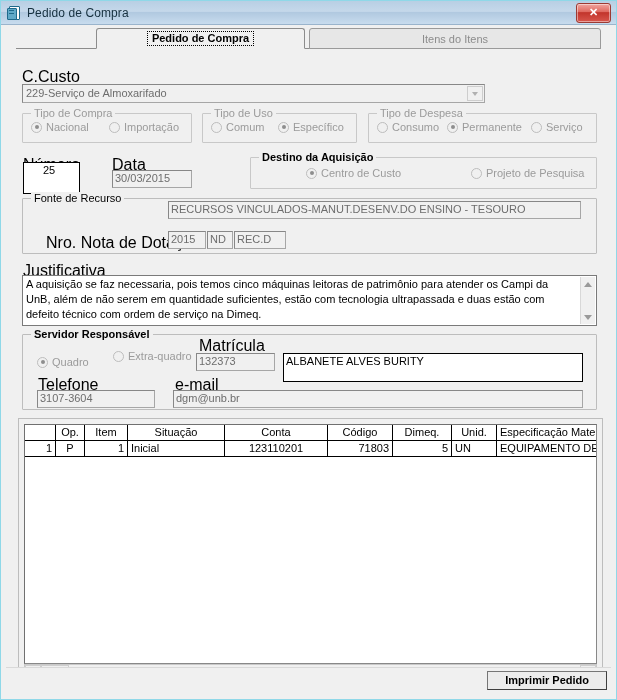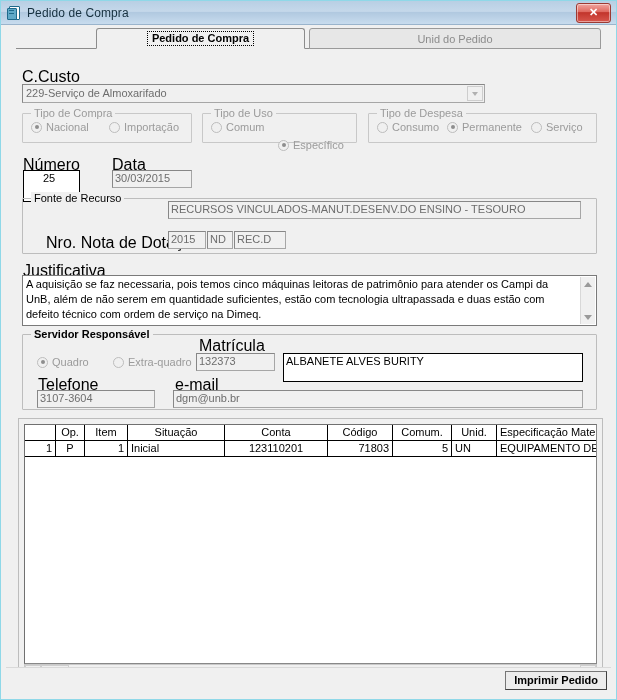--- a/index.html
+++ b/index.html
@@ -409,7 +409,7 @@
         <span class="focusring">Pedido de Compra</span>
       </div>
       <div class="tab inactive">
-        <span>Unid do Pedido</span>
+        <span>Itens do Itens</span>
       </div>
     </div>
 

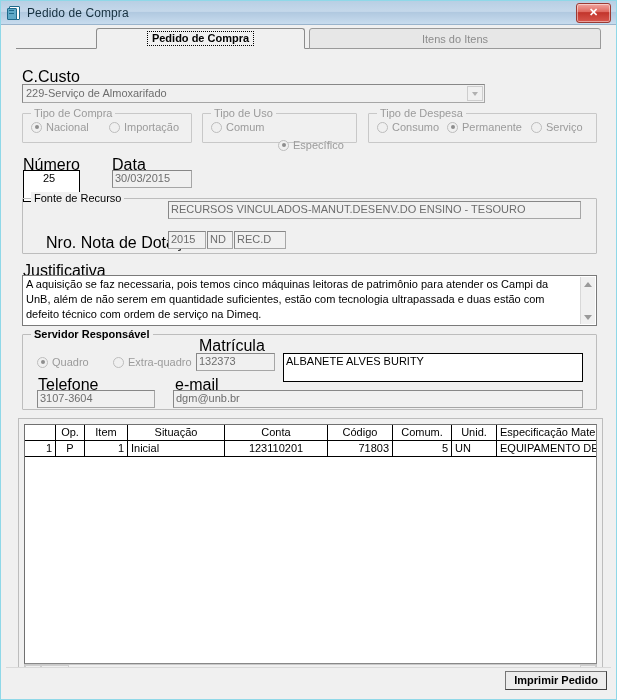--- a/index.html
+++ b/index.html
@@ -439,7 +439,7 @@
         <span class="dot"></span>
         <span>Comum</span>
       </div>
-      <div class="radio on" style="left:75px; top:25px;text-align:center;">
+      <div class="radio on" style="left:75px; top:7px;text-align:center;">
         <span class="dot"></span>
         <span>Específico</span>
       </div>

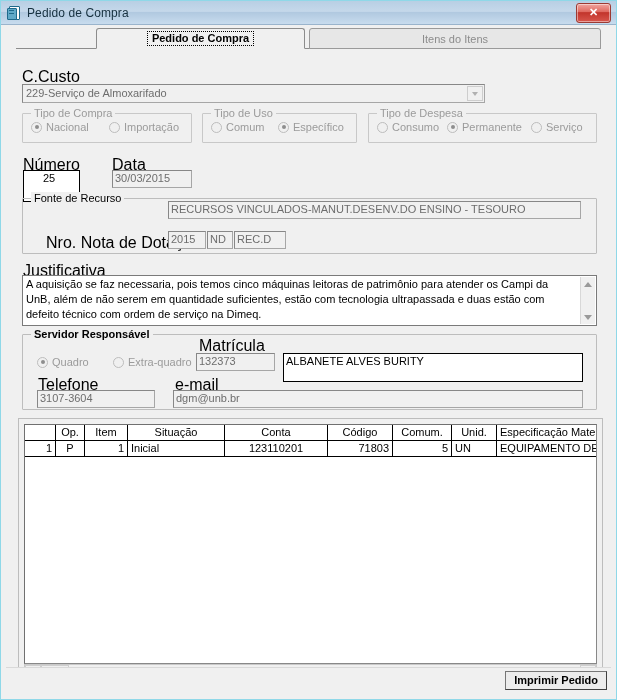--- a/index.html
+++ b/index.html
@@ -467,6 +467,17 @@
     <div class="lbl" style="left:110px; top:130px;">Data</div>
     <div class="fld" style="left:110px; top:144px; width:80px; height:18px;">30/03/2015</div>
 
+    <div class="group bold dis" style="left:248px; top:131px; width:347px; height:32px;">
+      <span class="gtitle" style="color:#000">Destino da Aquisição</span>
+      <div class="radio on" style="left:55px; top:9px;">
+        <span class="dot"></span>
+        <span>Centro de Custo</span>
+      </div>
+      <div class="radio" style="left:220px; top:9px;">
+        <span class="dot"></span>
+        <span>Projeto de Pesquisa</span>
+      </div>
+    </div>
 
     <div class="group" style="left:20px; top:172px; width:575px; height:56px;">
       <span class="gtitle">Fonte de Recurso</span>

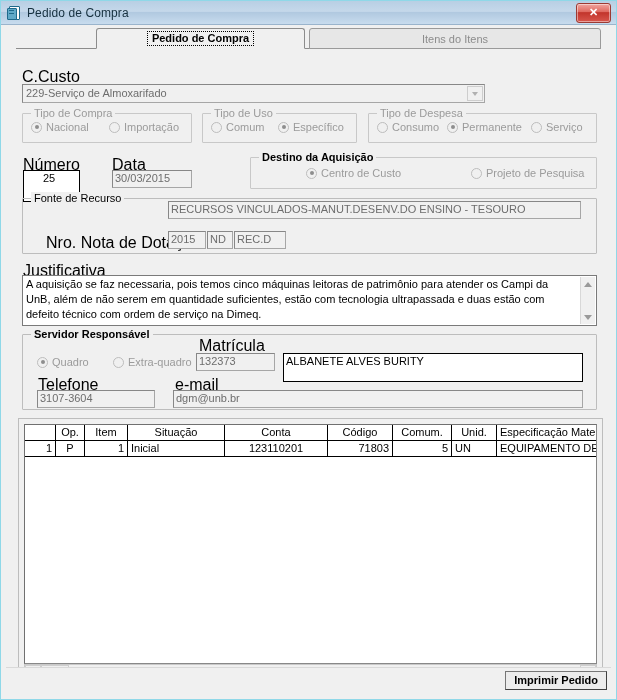--- a/index.html
+++ b/index.html
@@ -462,7 +462,7 @@
     </div>
 
     <div class="lbl" style="left:21px; top:130px;">Número</div>
-    <div class="fld white" style="left:21px; top:144px; width:57px; height:32px;padding-left:19px;">25</div>
+    <div class="fld white" style="left:21px; top:136px; width:57px; height:32px;padding-left:19px;">25</div>
 
     <div class="lbl" style="left:110px; top:130px;">Data</div>
     <div class="fld" style="left:110px; top:144px; width:80px; height:18px;">30/03/2015</div>

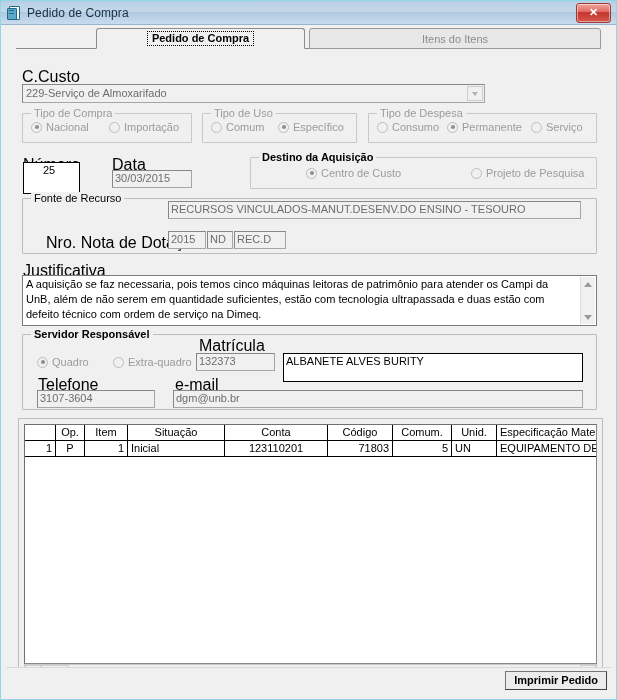--- a/index.html
+++ b/index.html
@@ -508,7 +508,7 @@
         <span class="dot"></span>
         <span>Quadro</span>
       </div>
-      <div class="radio" style="left:90px; top:21px;">
+      <div class="radio" style="left:90px; top:15px;">
         <span class="dot"></span>
         <span>Extra-quadro</span>
       </div>

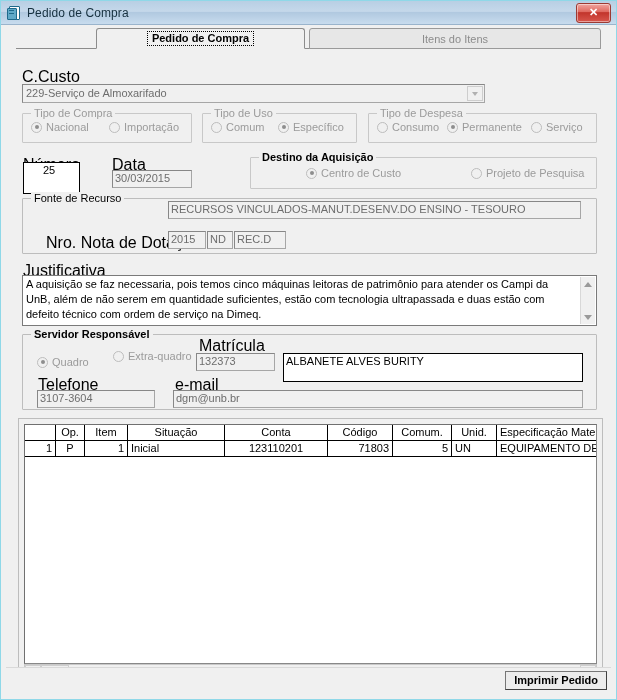--- a/index.html
+++ b/index.html
@@ -531,7 +531,7 @@
             <th class="c3">Situação</th>
             <th class="c4">Conta</th>
             <th class="c5">Código</th>
-            <th class="c6">Comum.</th>
+            <th class="c6">Dimeq.</th>
             <th class="c7">Unid.</th>
             <th class="c8" style="text-align:left">Especificação Material</th>
           </tr>

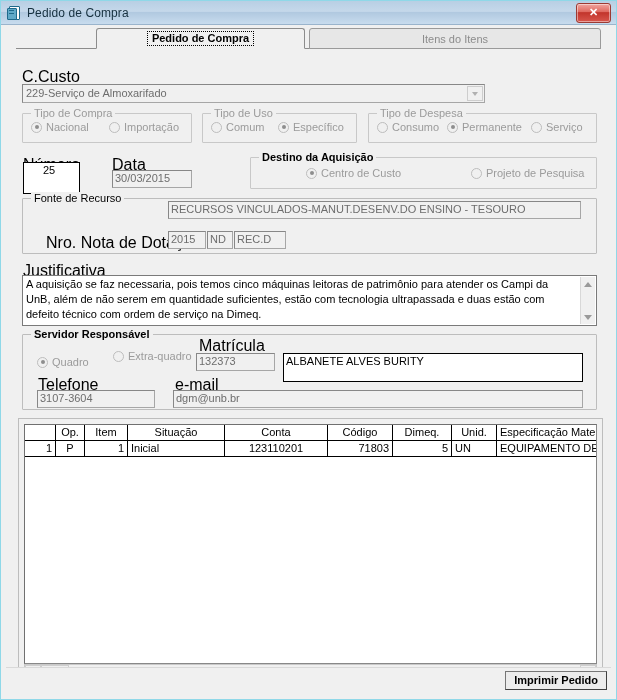--- a/index.html
+++ b/index.html
@@ -372,7 +372,7 @@
     position: absolute;
     right: 4px; top: 3px;
     height: 19px;
-    padding: 0 8px;
+    padding: 0 17px;
     box-sizing: border-box;
     background: #ececec;
     border: 1px solid #767676;

